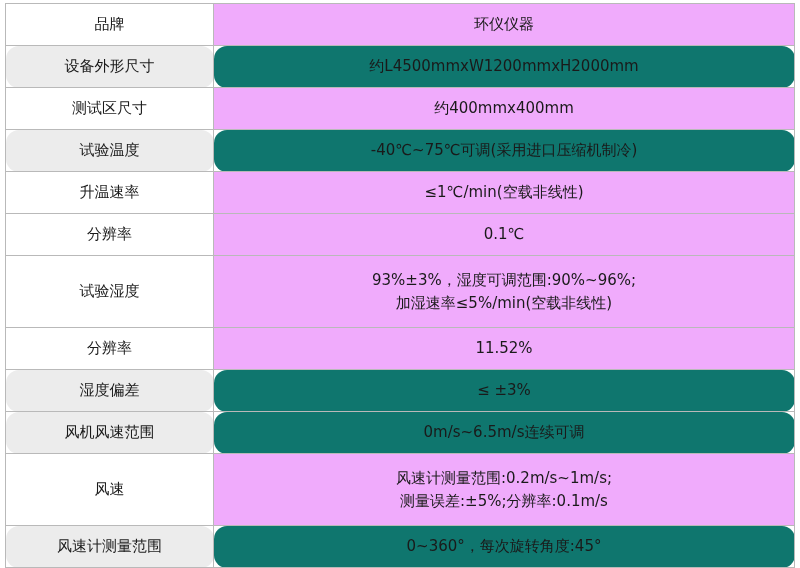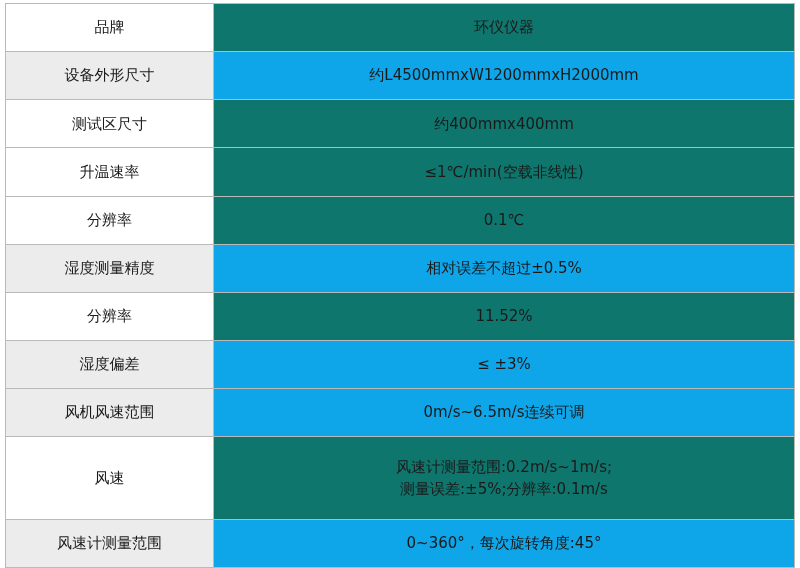--- a/index.html
+++ b/index.html
@@ -44,7 +44,7 @@
     background: #ececec;
   }
   td.value-cell {
-    background: #0f766e;
+    background: #f0abfc;
   }
   tr.shaded td.value-cell {
     background: #0ea5e9;

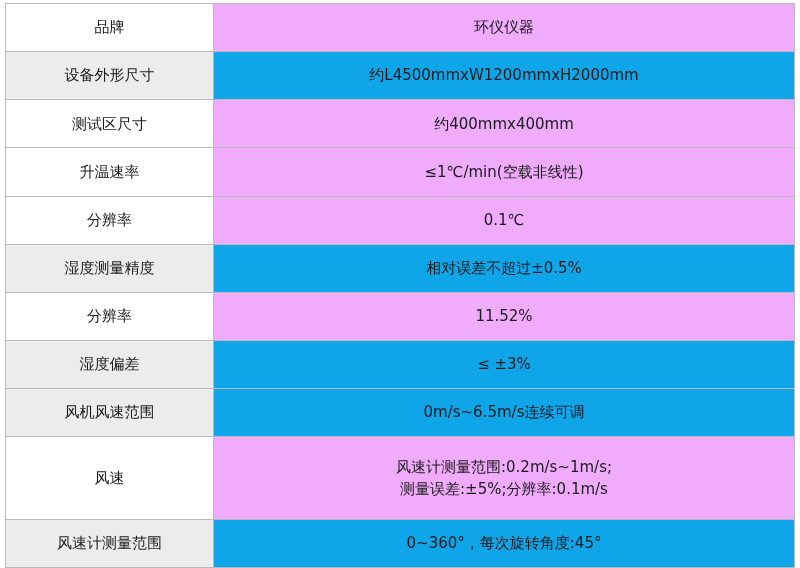--- a/index.html
+++ b/index.html
@@ -42,6 +42,7 @@
   }
   tr.shaded td {
     background: #ececec;
+    border-radius: 13px;
   }
   td.value-cell {
     background: #f0abfc;

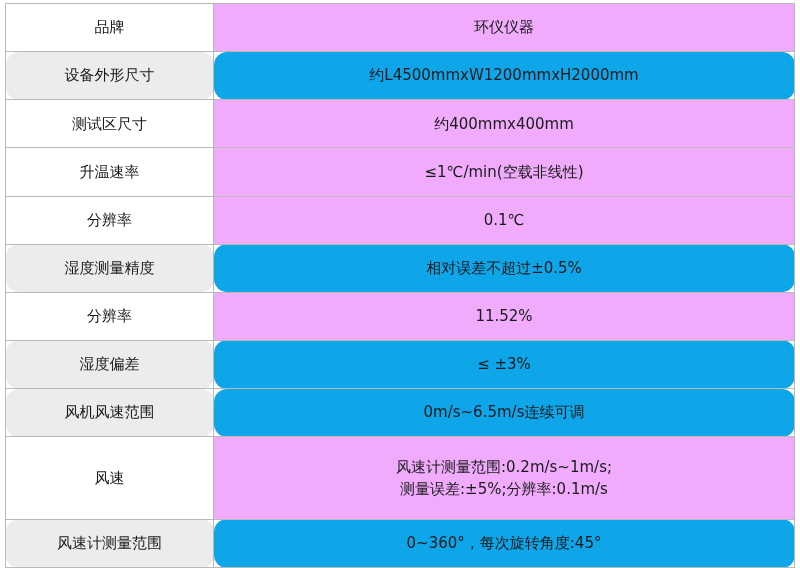--- a/index.html
+++ b/index.html
@@ -48,7 +48,7 @@
     background: #f0abfc;
   }
   tr.shaded td.value-cell {
-    background: #0ea5e9;
+    background: #0f766e;
   }
   .value-line {
     display: block;

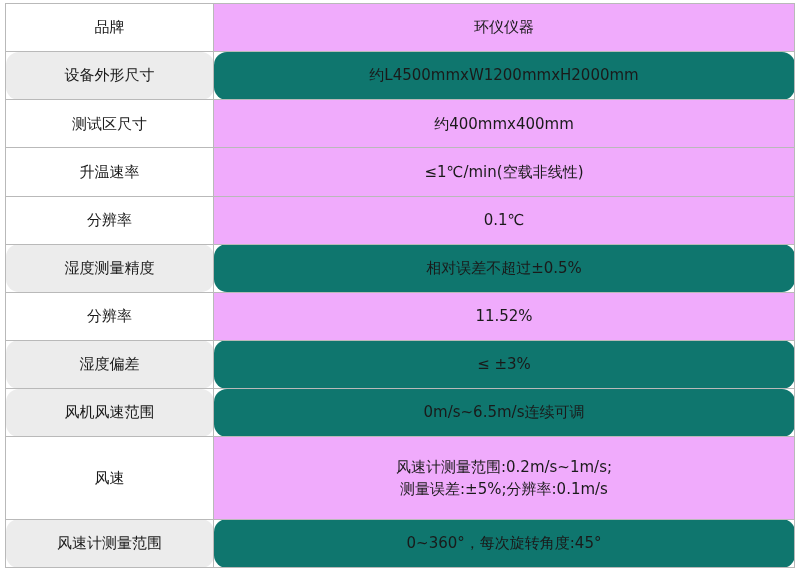--- a/index.html
+++ b/index.html
@@ -83,6 +83,12 @@
           <span class="value-line">约400mmx400mm</span>
         </td>
       </tr>
+      <tr class="shaded">
+        <td class="label-cell">试验温度</td>
+        <td class="value-cell">
+          <span class="value-line">-40℃~75℃可调(采用进口压缩机制冷)</span>
+        </td>
+      </tr>
       <tr>
         <td class="label-cell">升温速率</td>
         <td class="value-cell">

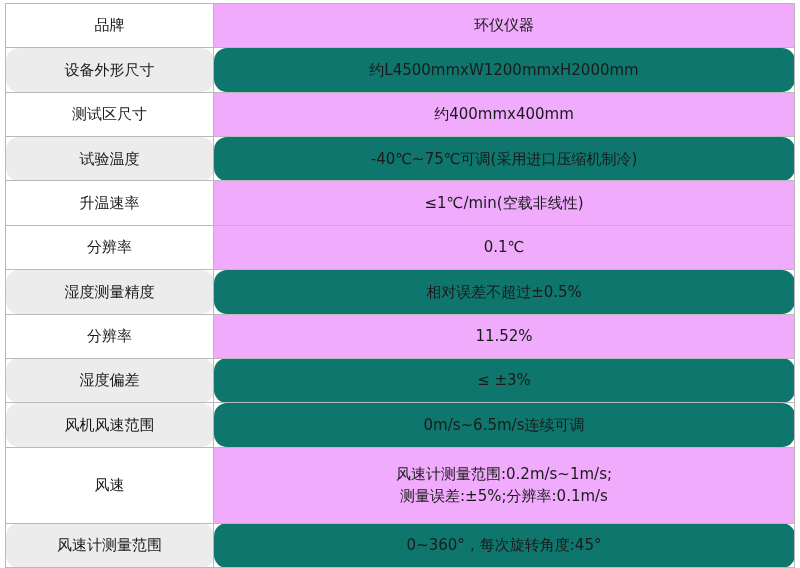--- a/index.html
+++ b/index.html
@@ -101,6 +101,13 @@
           <span class="value-line">0.1℃</span>
         </td>
       </tr>
+      <tr class="two-line">
+        <td class="label-cell">试验湿度</td>
+        <td class="value-cell">
+          <span class="value-line">93%±3%，湿度可调范围:90%~96%;</span>
+          <span class="value-line">加湿速率≤5%/min(空载非线性)</span>
+        </td>
+      </tr>
       <tr class="shaded">
         <td class="label-cell">湿度测量精度</td>
         <td class="value-cell">

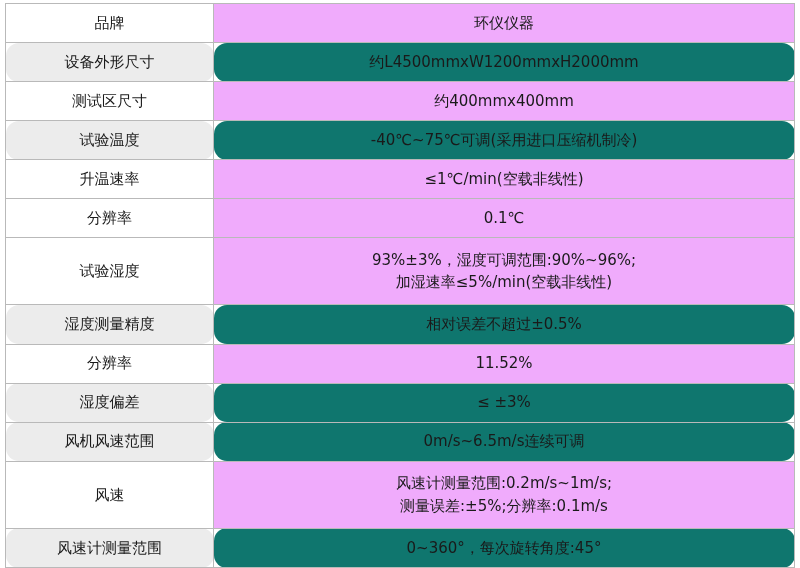--- a/index.html
+++ b/index.html
@@ -108,12 +108,6 @@
           <span class="value-line">加湿速率≤5%/min(空载非线性)</span>
         </td>
       </tr>
-      <tr class="shaded">
-        <td class="label-cell">湿度测量精度</td>
-        <td class="value-cell">
-          <span class="value-line">相对误差不超过±0.5%</span>
-        </td>
-      </tr>
       <tr>
         <td class="label-cell">分辨率</td>
         <td class="value-cell">

